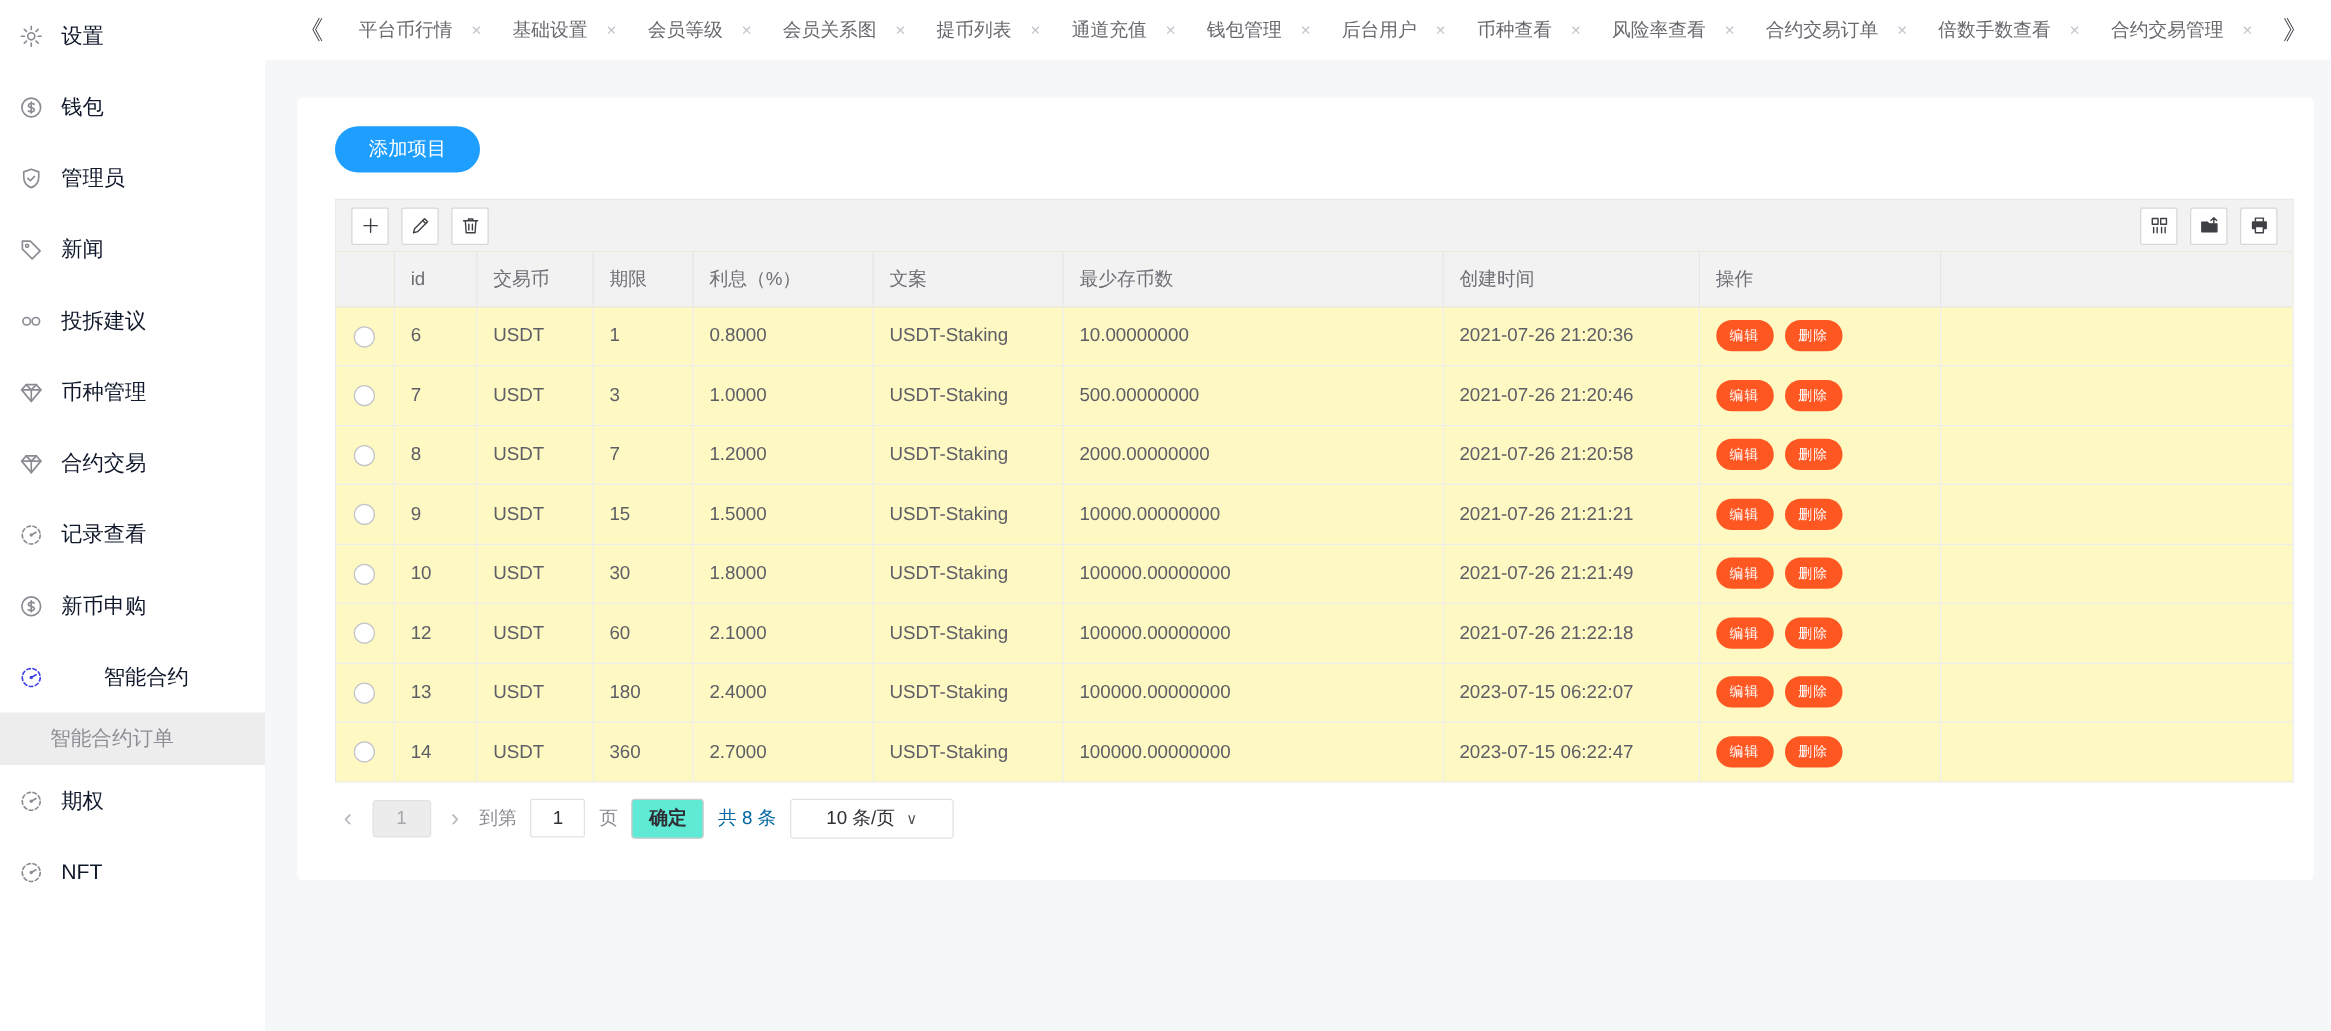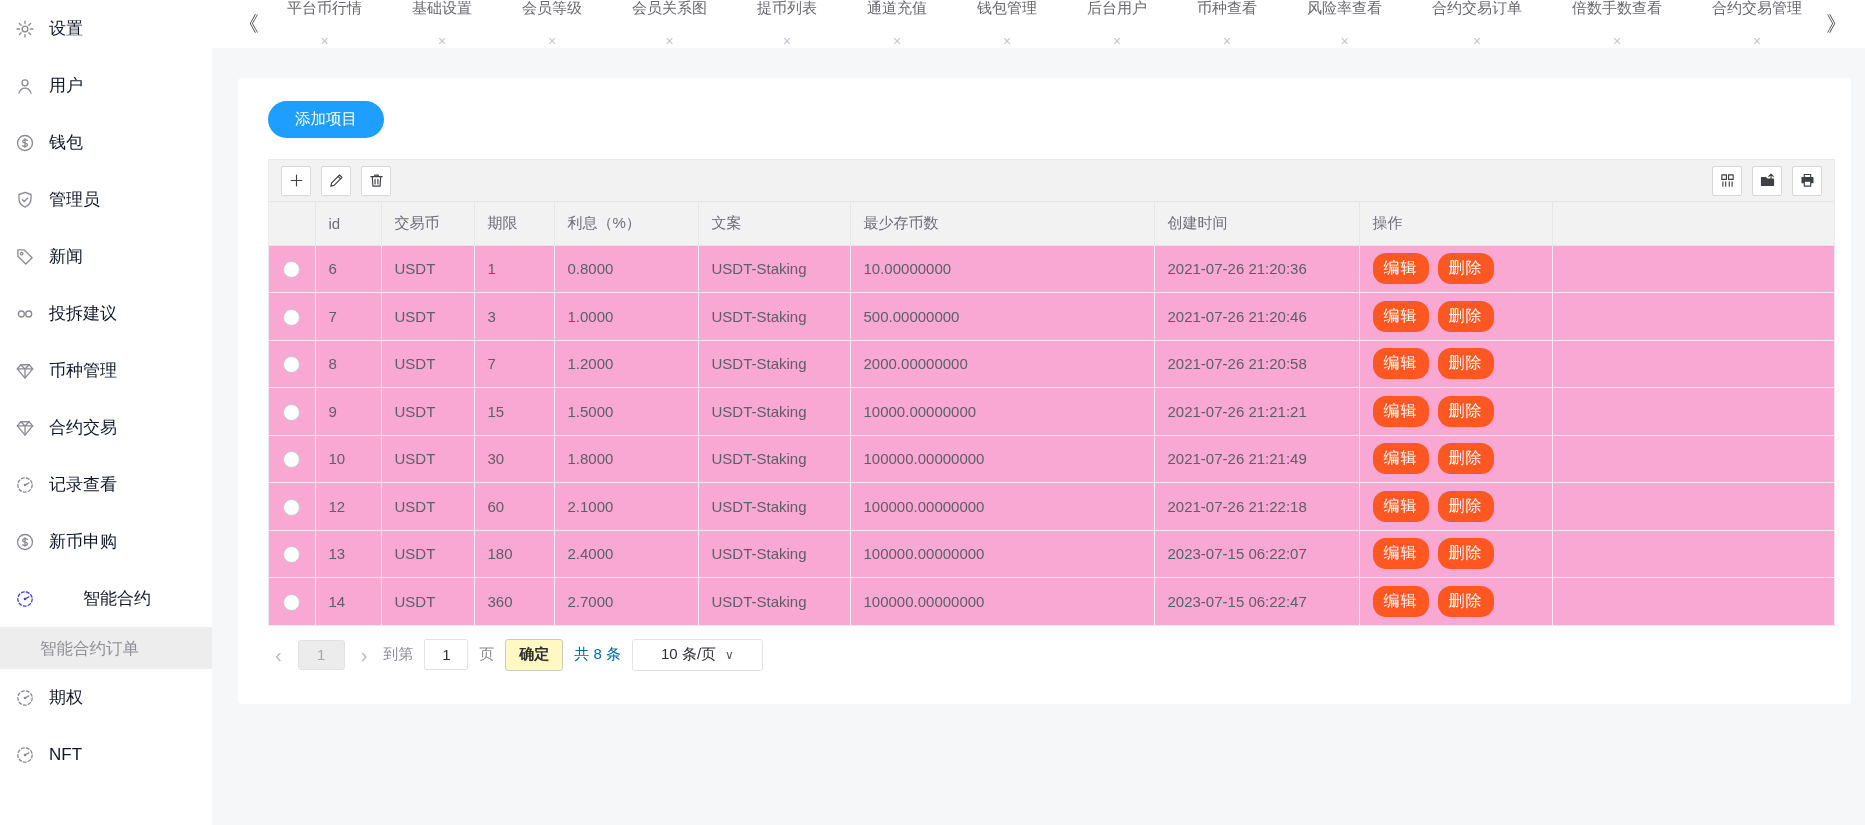--- a/index.html
+++ b/index.html
@@ -28,7 +28,7 @@
   .tab-nav { font-size:21px; color:#3f3f48; cursor:pointer; padding:0 8px; user-select:none; }
   .tabs { flex:1; display:flex; justify-content:space-between; overflow:hidden; margin:0 6px; }
   .tab { display:flex; align-items:center; gap:15px; padding:0 10px 0 14px; font-size:15px;
-    color:#68686f; cursor:pointer; white-space:nowrap;flex-direction:column; }
+    color:#68686f; cursor:pointer; white-space:nowrap; }
   .tab-close { color:#c4c4cc; font-size:14px; cursor:pointer; }
 
   .content { flex:1; padding:30px 14px 0 26px; }

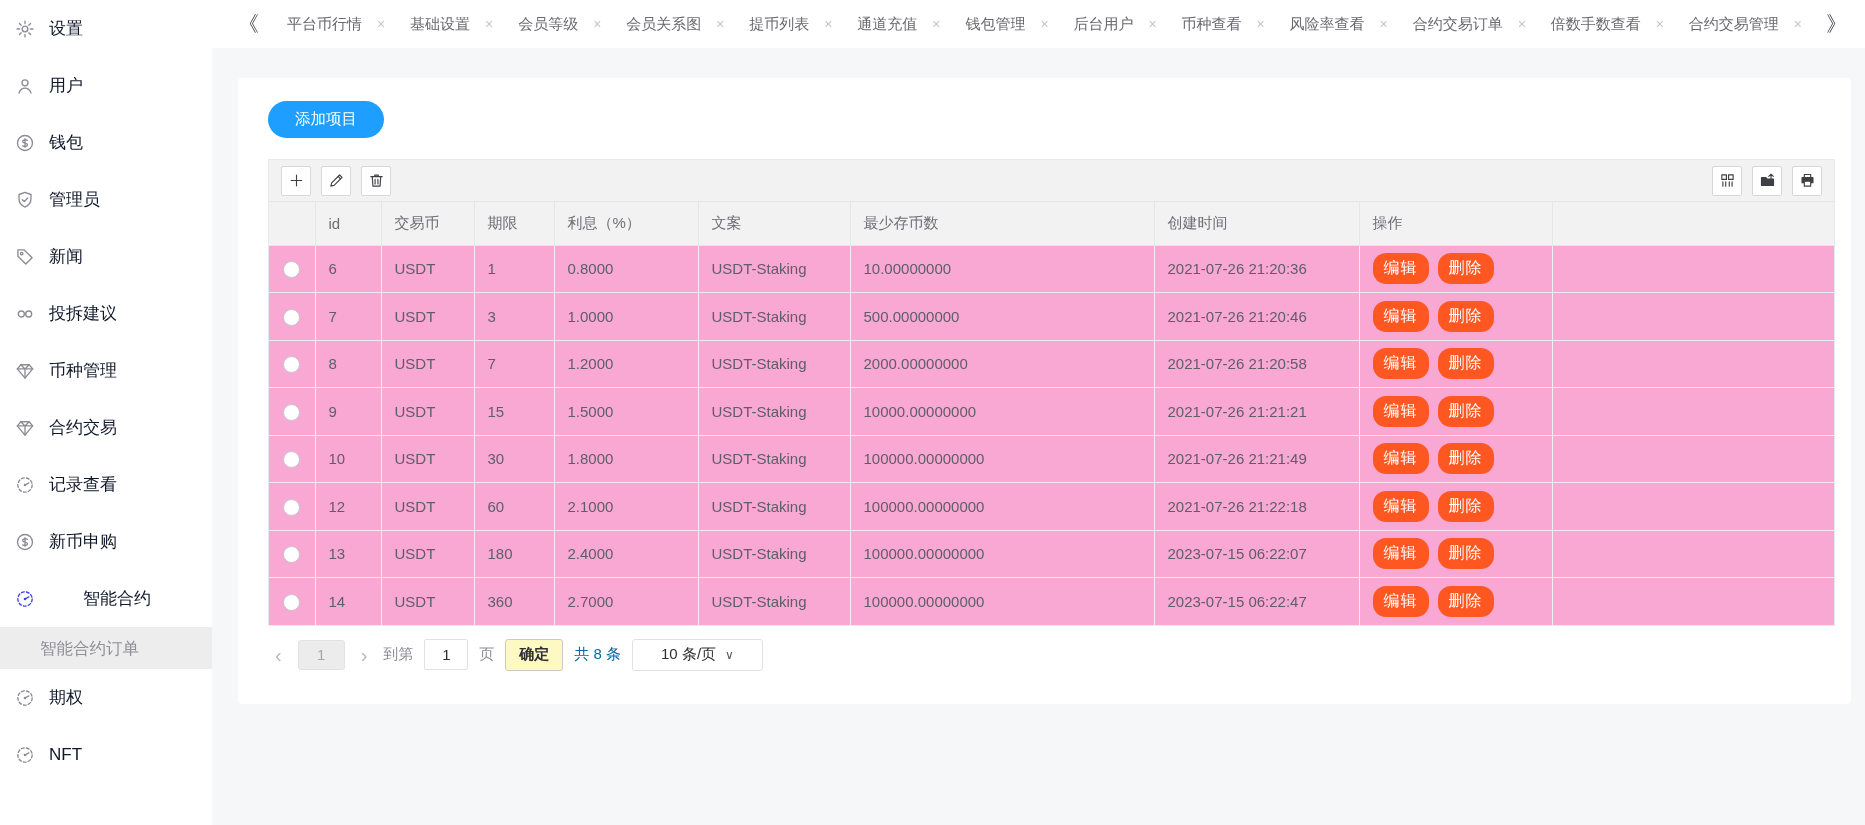--- a/index.html
+++ b/index.html
@@ -86,15 +86,6 @@
           </svg>
         </span>
         <span class="side-label">设置</span>
-      </div>
-      <div class="side-item">
-        <span class="icon">
-          <svg viewBox="0 0 24 24" fill="none" stroke="currentColor" stroke-width="1.6" stroke-linecap="round" stroke-linejoin="round">
-            <circle cx="12" cy="8.2" r="3.6"></circle>
-            <path d="M4.8 20.5c1.4-4.2 4-6 7.2-6s5.8 1.8 7.2 6"></path>
-          </svg>
-        </span>
-        <span class="side-label">用户</span>
       </div>
       <div class="side-item">
         <span class="icon">

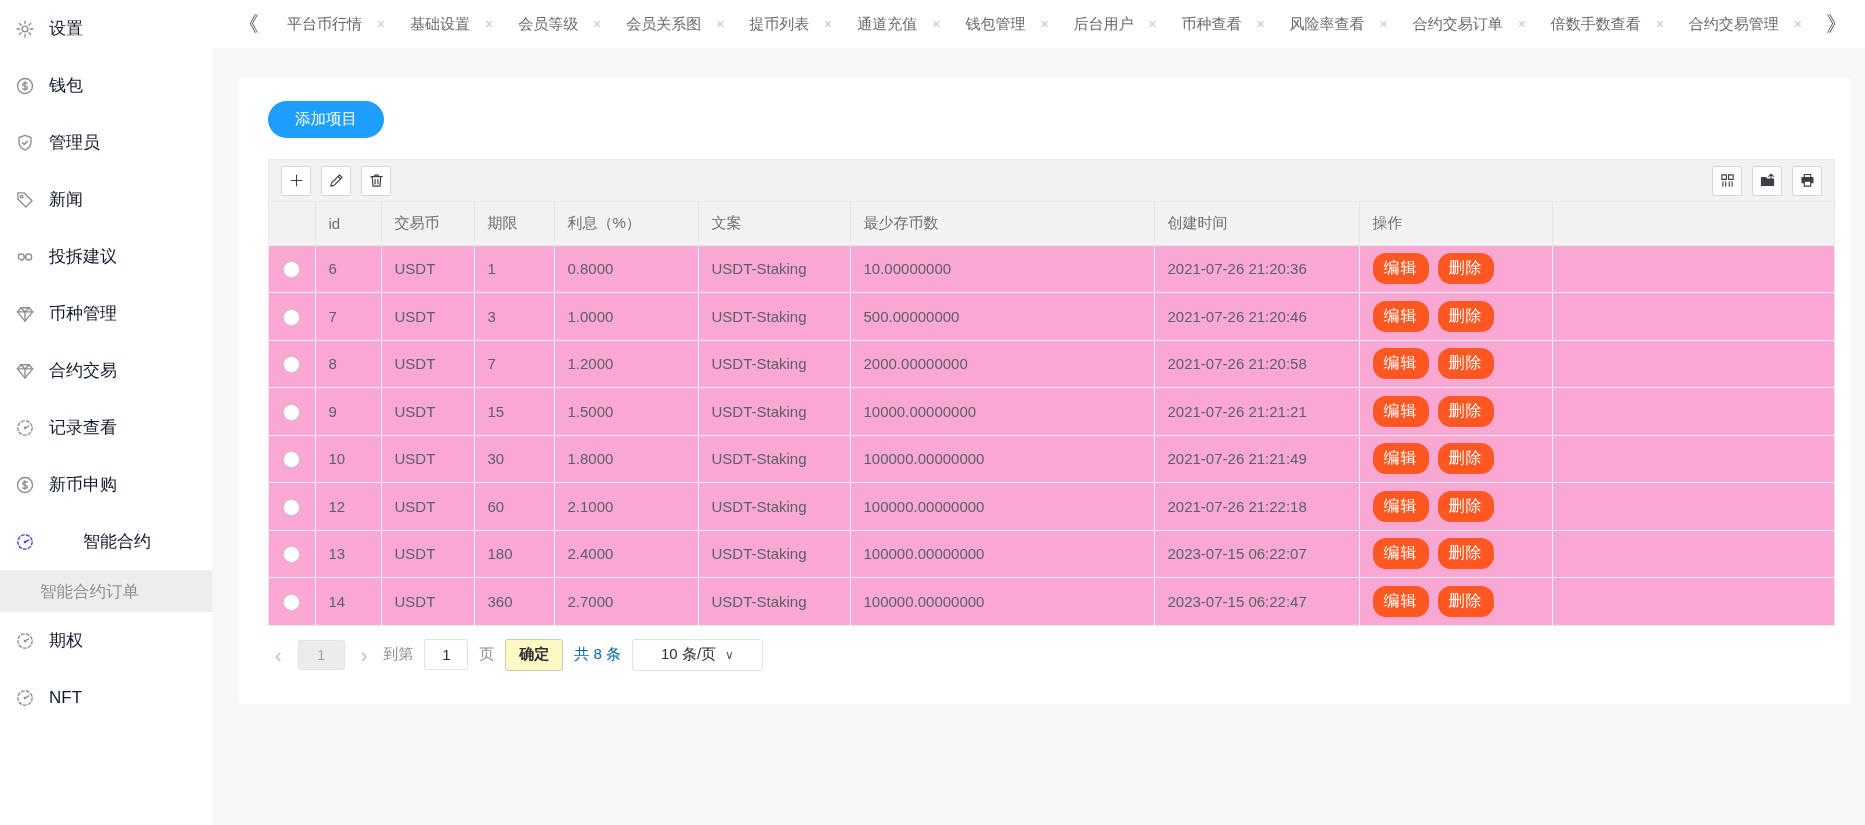--- a/index.html
+++ b/index.html
@@ -46,7 +46,7 @@
   .tool-btn .icon { width:17px; height:17px; }
   .icon svg { width:100%; height:100%; display:block; }
 
-  table { width:100%; border-collapse:collapse; table-layout:fixed; background:#f9a8d4;
+  table { width:100%; border-collapse:collapse; table-layout:fixed; background:#fef9c3;
     font-size:15px; color:#5e5e66; }
   th { height:43px; background:#f2f2f2; font-weight:normal; color:#6e6e76; text-align:left;
     padding:0 0 0 13px; border-bottom:1px solid #e6e6e6; border-right:1px solid #e6e6e6; }

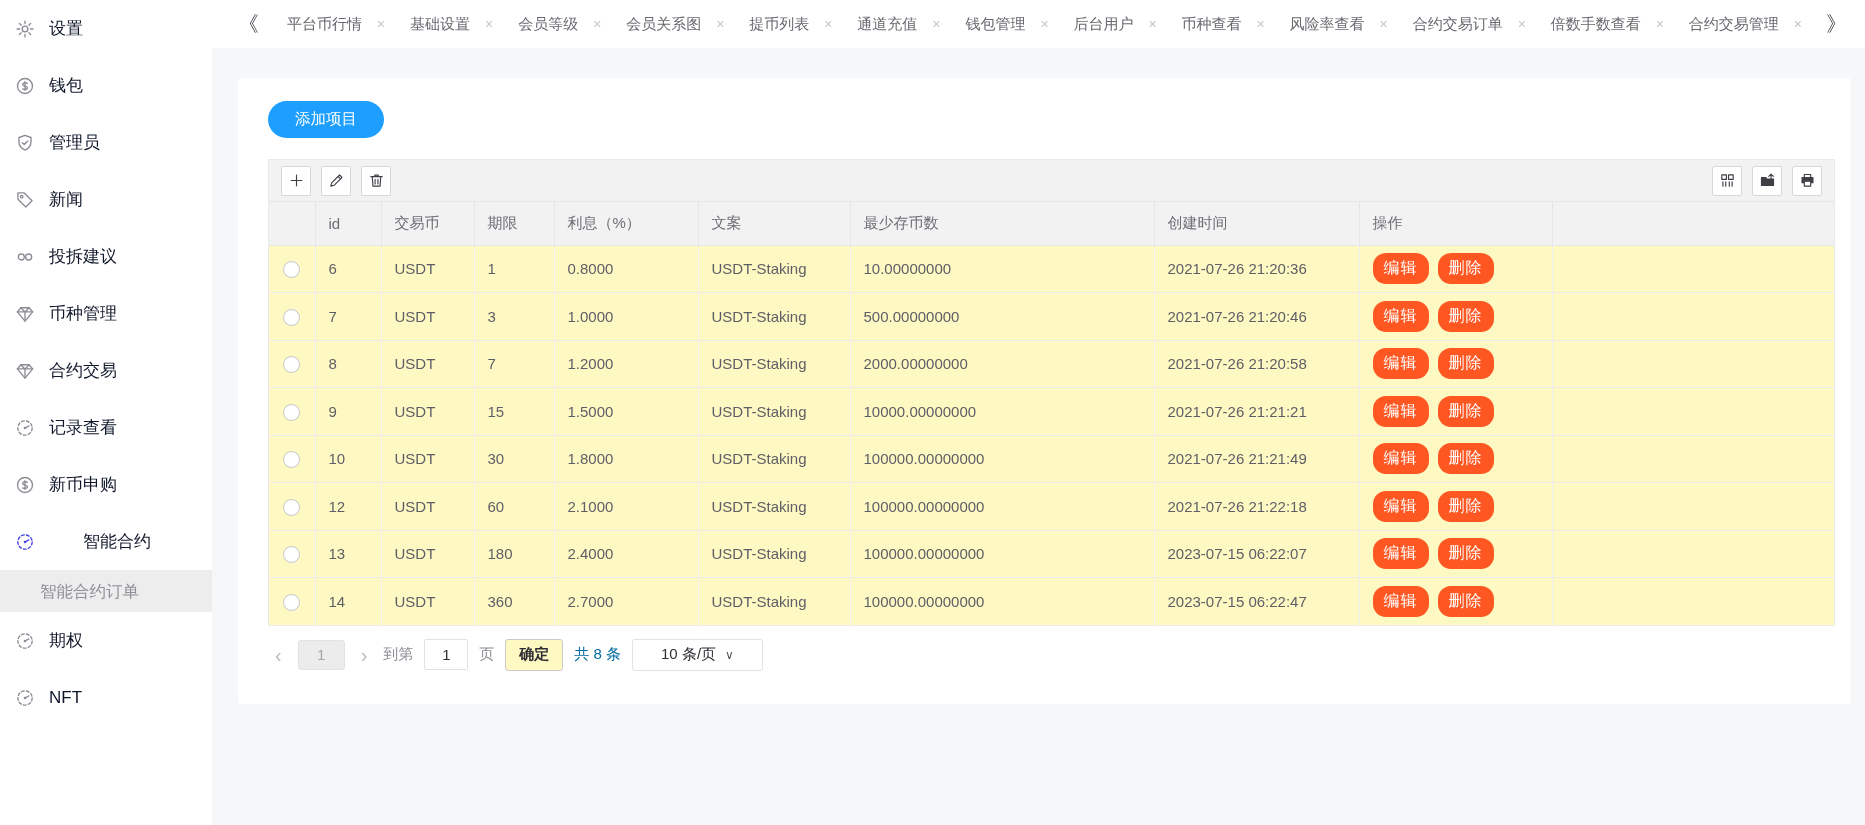--- a/index.html
+++ b/index.html
@@ -57,7 +57,7 @@
   .radio { display:inline-block; width:17px; height:17px; border:1px solid #c4c4c9; border-radius:50%;
     background:#fff; vertical-align:middle; cursor:pointer; }
   .mini-btn { border:none; border-radius:13px; background:#FF5722; color:#fff; cursor:pointer;
-    padding:5px 11px; font-size:16px; font-family:inherit; margin-right:9px; letter-spacing:1px; }
+    padding:5px 11px; font-size:11px; font-family:inherit; margin-right:9px; letter-spacing:1px; }
 
   .pager { display:flex; align-items:center; gap:11px; padding:13px 2px; font-size:15px; color:#84848c; }
   .pg-arrow { font-size:20px; line-height:1; padding:0 5px; cursor:pointer; color:#b9b9c0; user-select:none; }

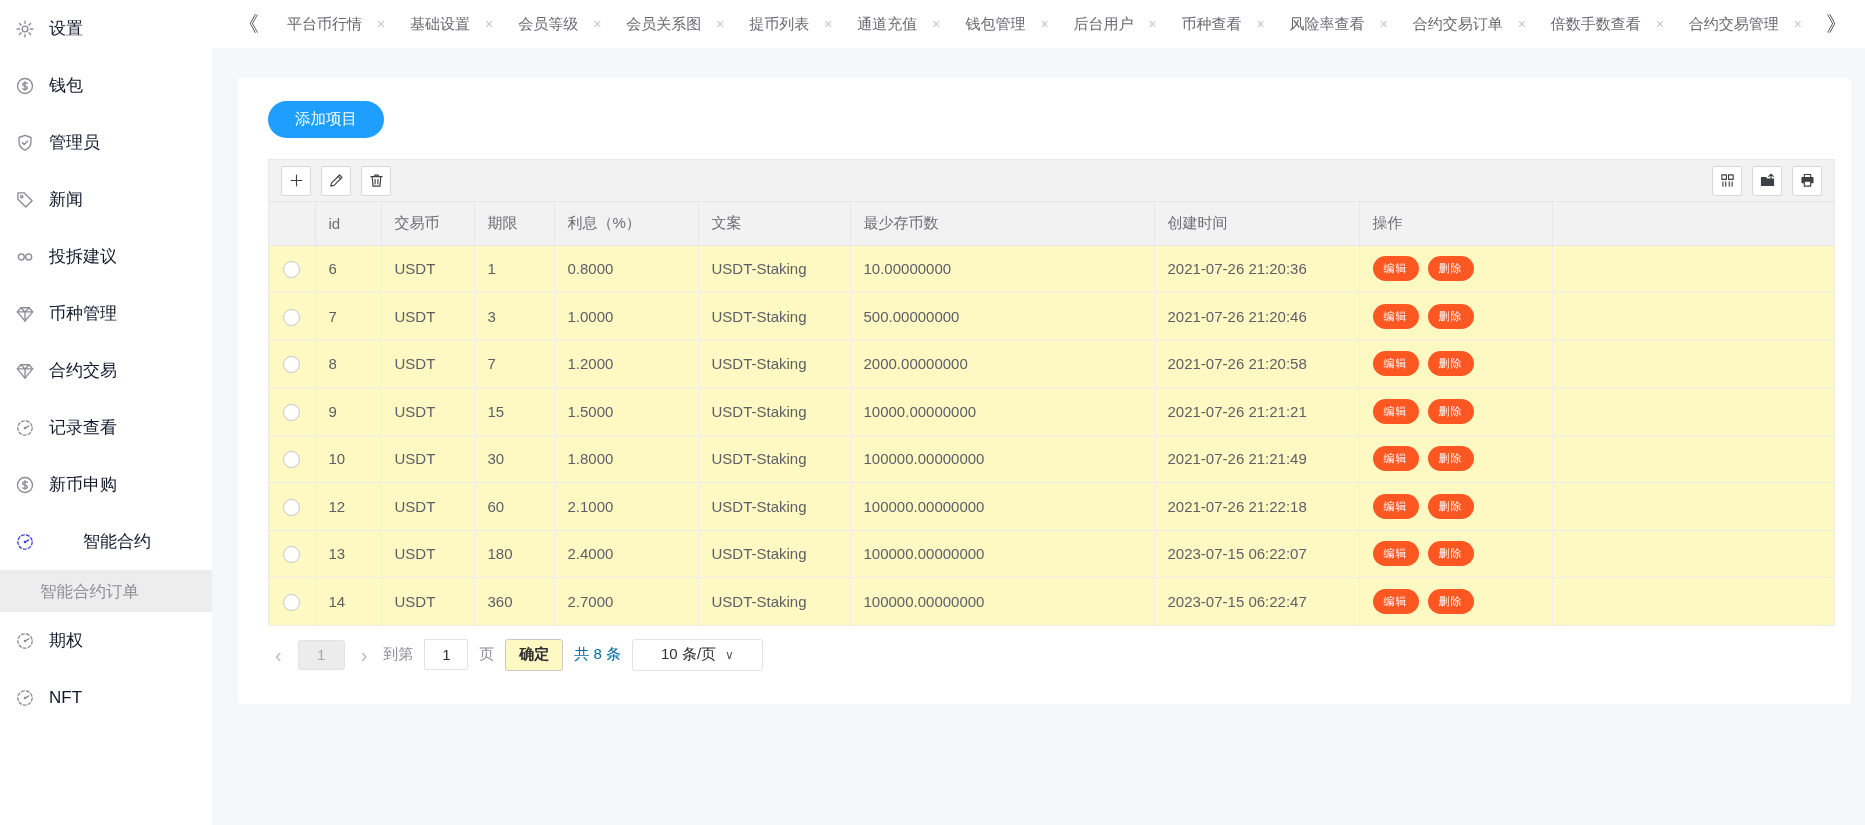--- a/index.html
+++ b/index.html
@@ -66,7 +66,7 @@
   .pg-goto, .pg-unit { color:#8d8d95; }
   .pg-input { width:44px; height:31px; border:1px solid #e2e2e2; border-radius:2px; text-align:center;
     font-size:15px; color:#2f2f35; font-family:inherit; }
-  .pg-confirm { height:32px; padding:0 13px; background:#fef9c3; border:1px solid #c9c9c9; border-radius:3px;
+  .pg-confirm { height:32px; padding:0 13px; background:#5eead4; border:1px solid #c9c9c9; border-radius:3px;
     font-size:15px; font-weight:bold; color:#2f2f35; cursor:pointer; font-family:inherit; }
   .pg-total { color:#0369a1; }
   .pg-select { height:32px; background:#fff; border:1px solid #e2e2e2; border-radius:3px;

